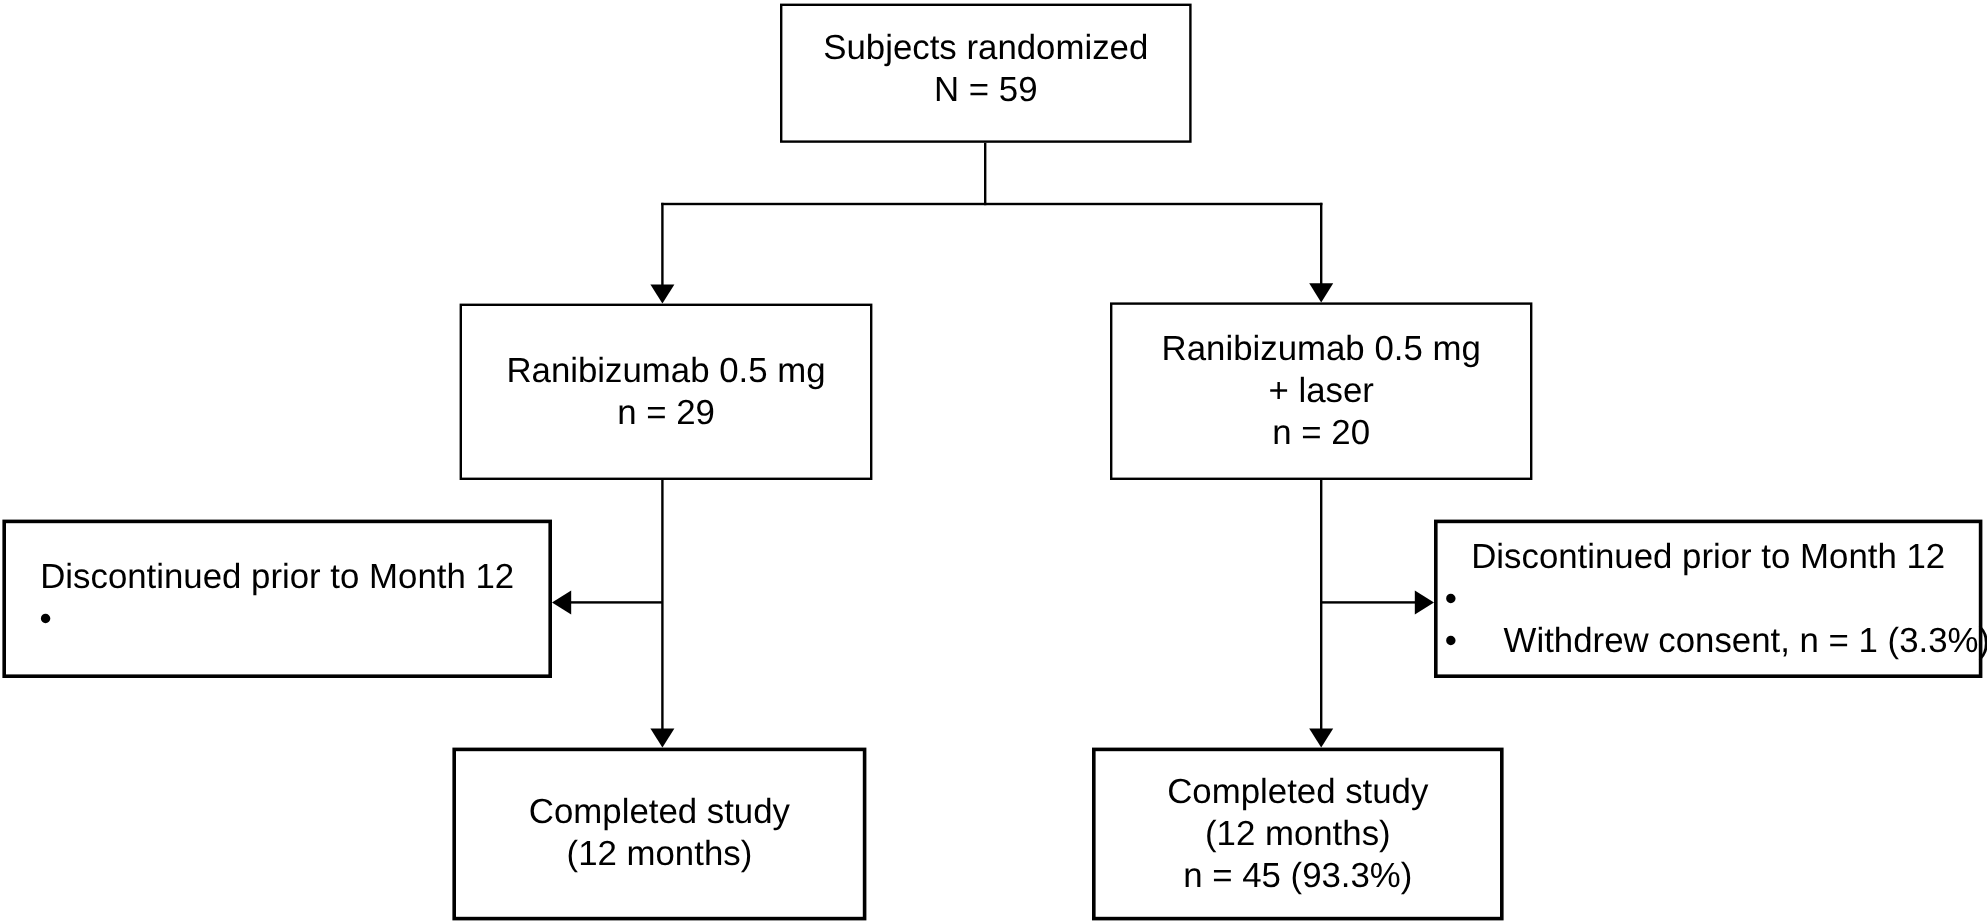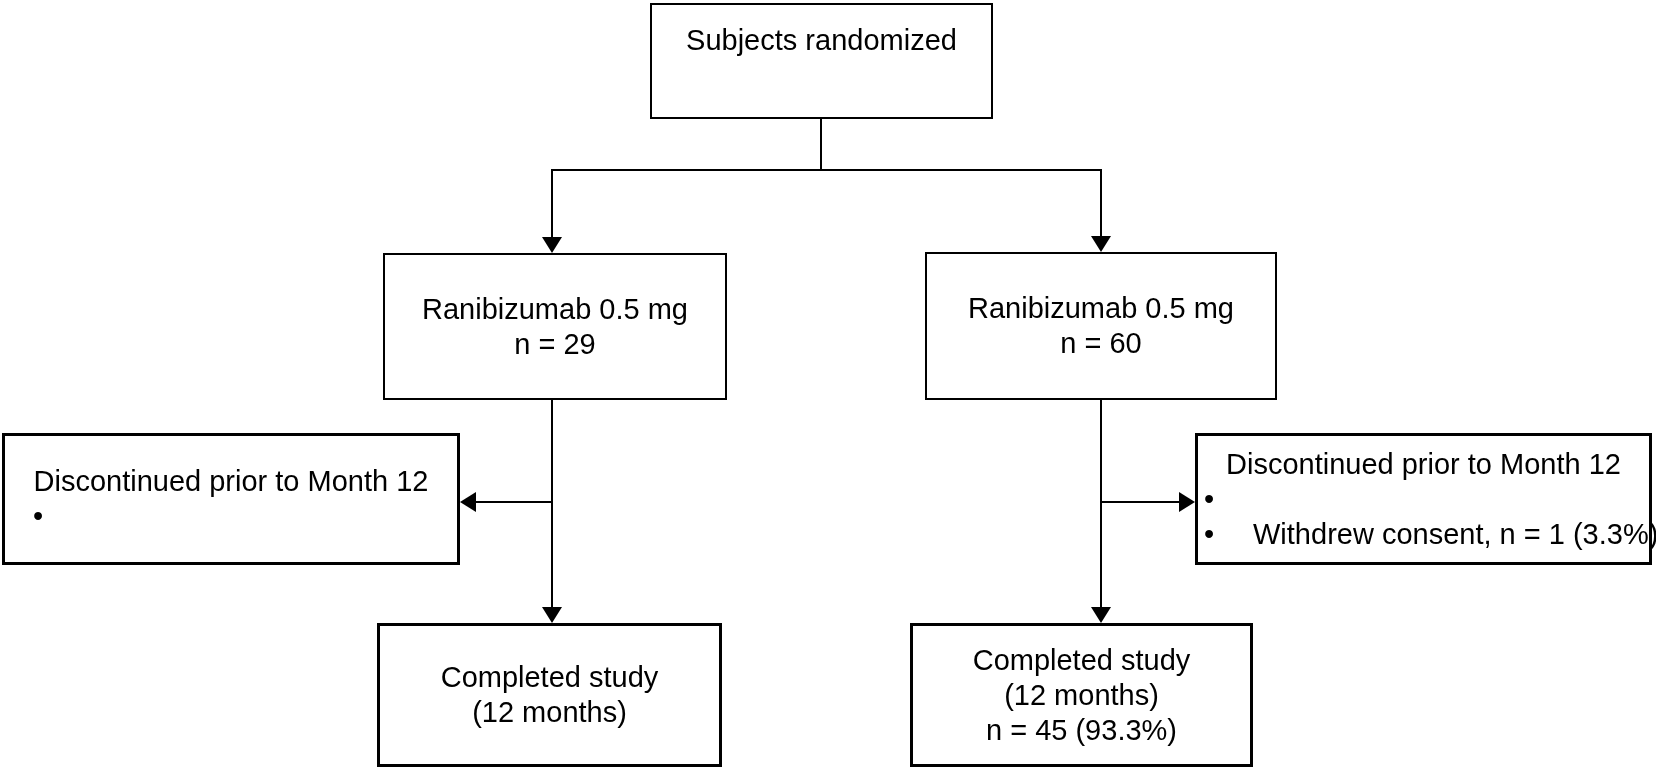--- a/index.html
+++ b/index.html
@@ -87,6 +87,7 @@
 
   <div class="box top-box">
     <div>Subjects randomized</div>
+    <div>N = 59</div>
   </div>
 
   <div class="box arm-left flex-center">

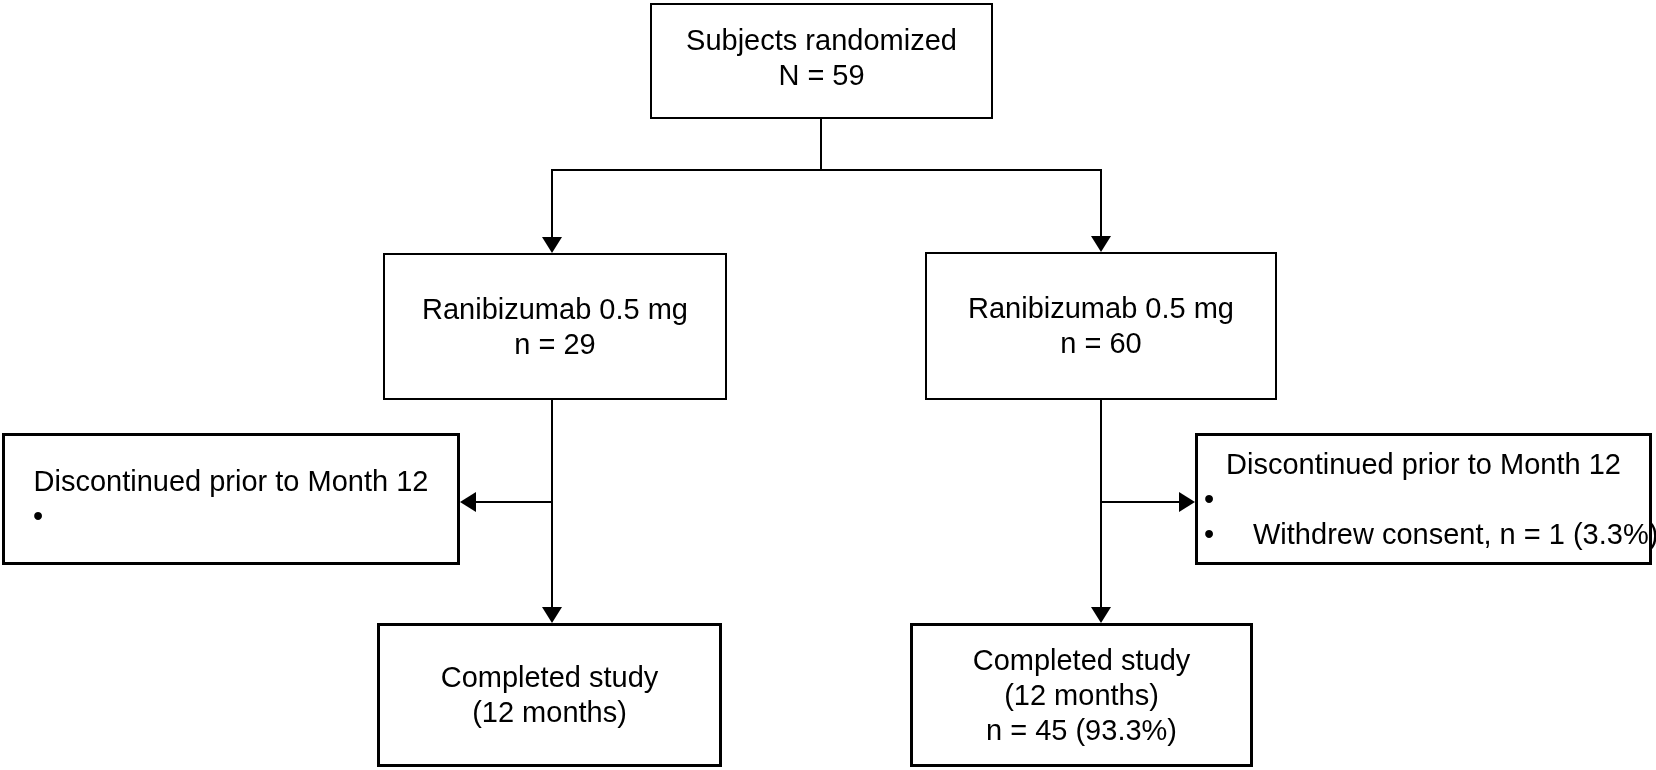--- a/index.html
+++ b/index.html
@@ -97,6 +97,7 @@
 
   <div class="box arm-right flex-center">
     <div>Ranibizumab 0.5 mg</div>
+    <div>+ laser</div>
     <div>n = 60</div>
   </div>
 

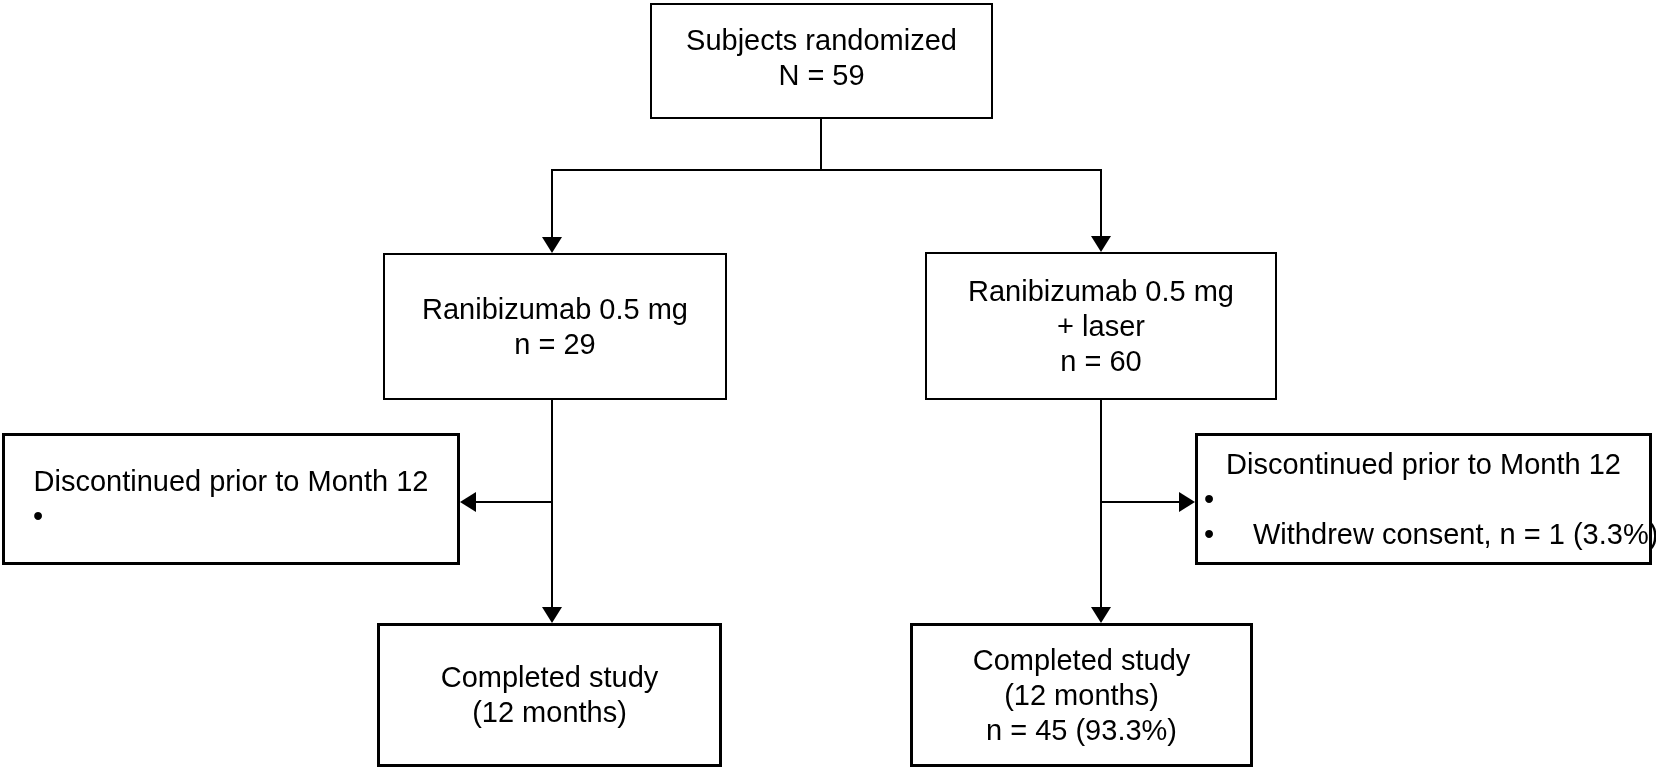--- a/index.html
+++ b/index.html
@@ -98,7 +98,7 @@
   <div class="box arm-right flex-center">
     <div>Ranibizumab 0.5 mg</div>
     <div>+ laser</div>
-    <div>n = 60</div>
+    <div>n = 20</div>
   </div>
 
   <div class="box thick disc-left flex-center">

